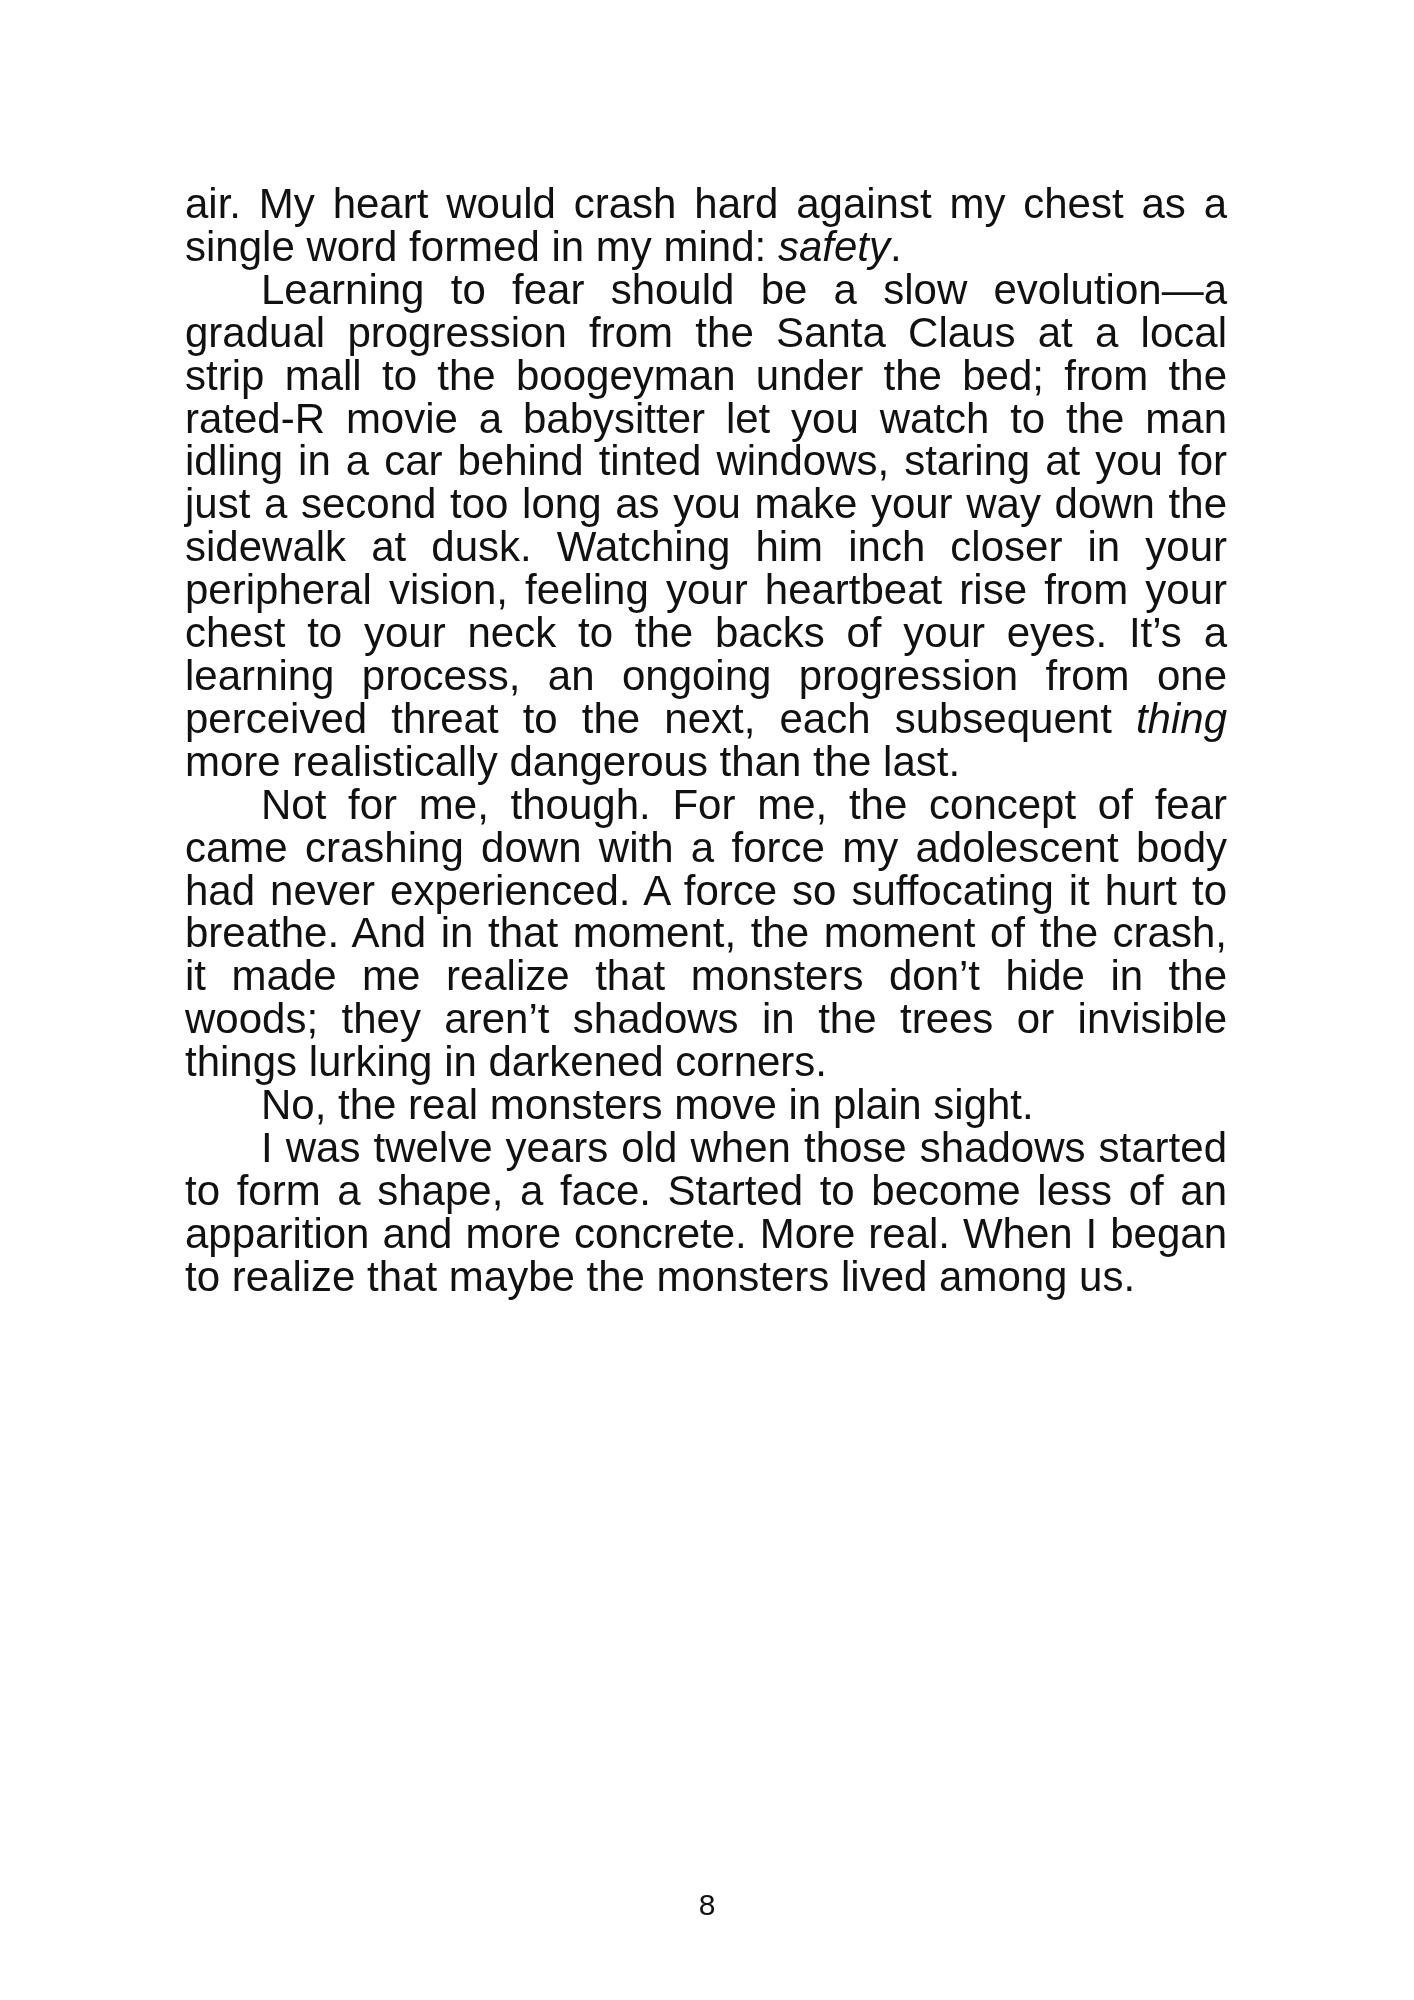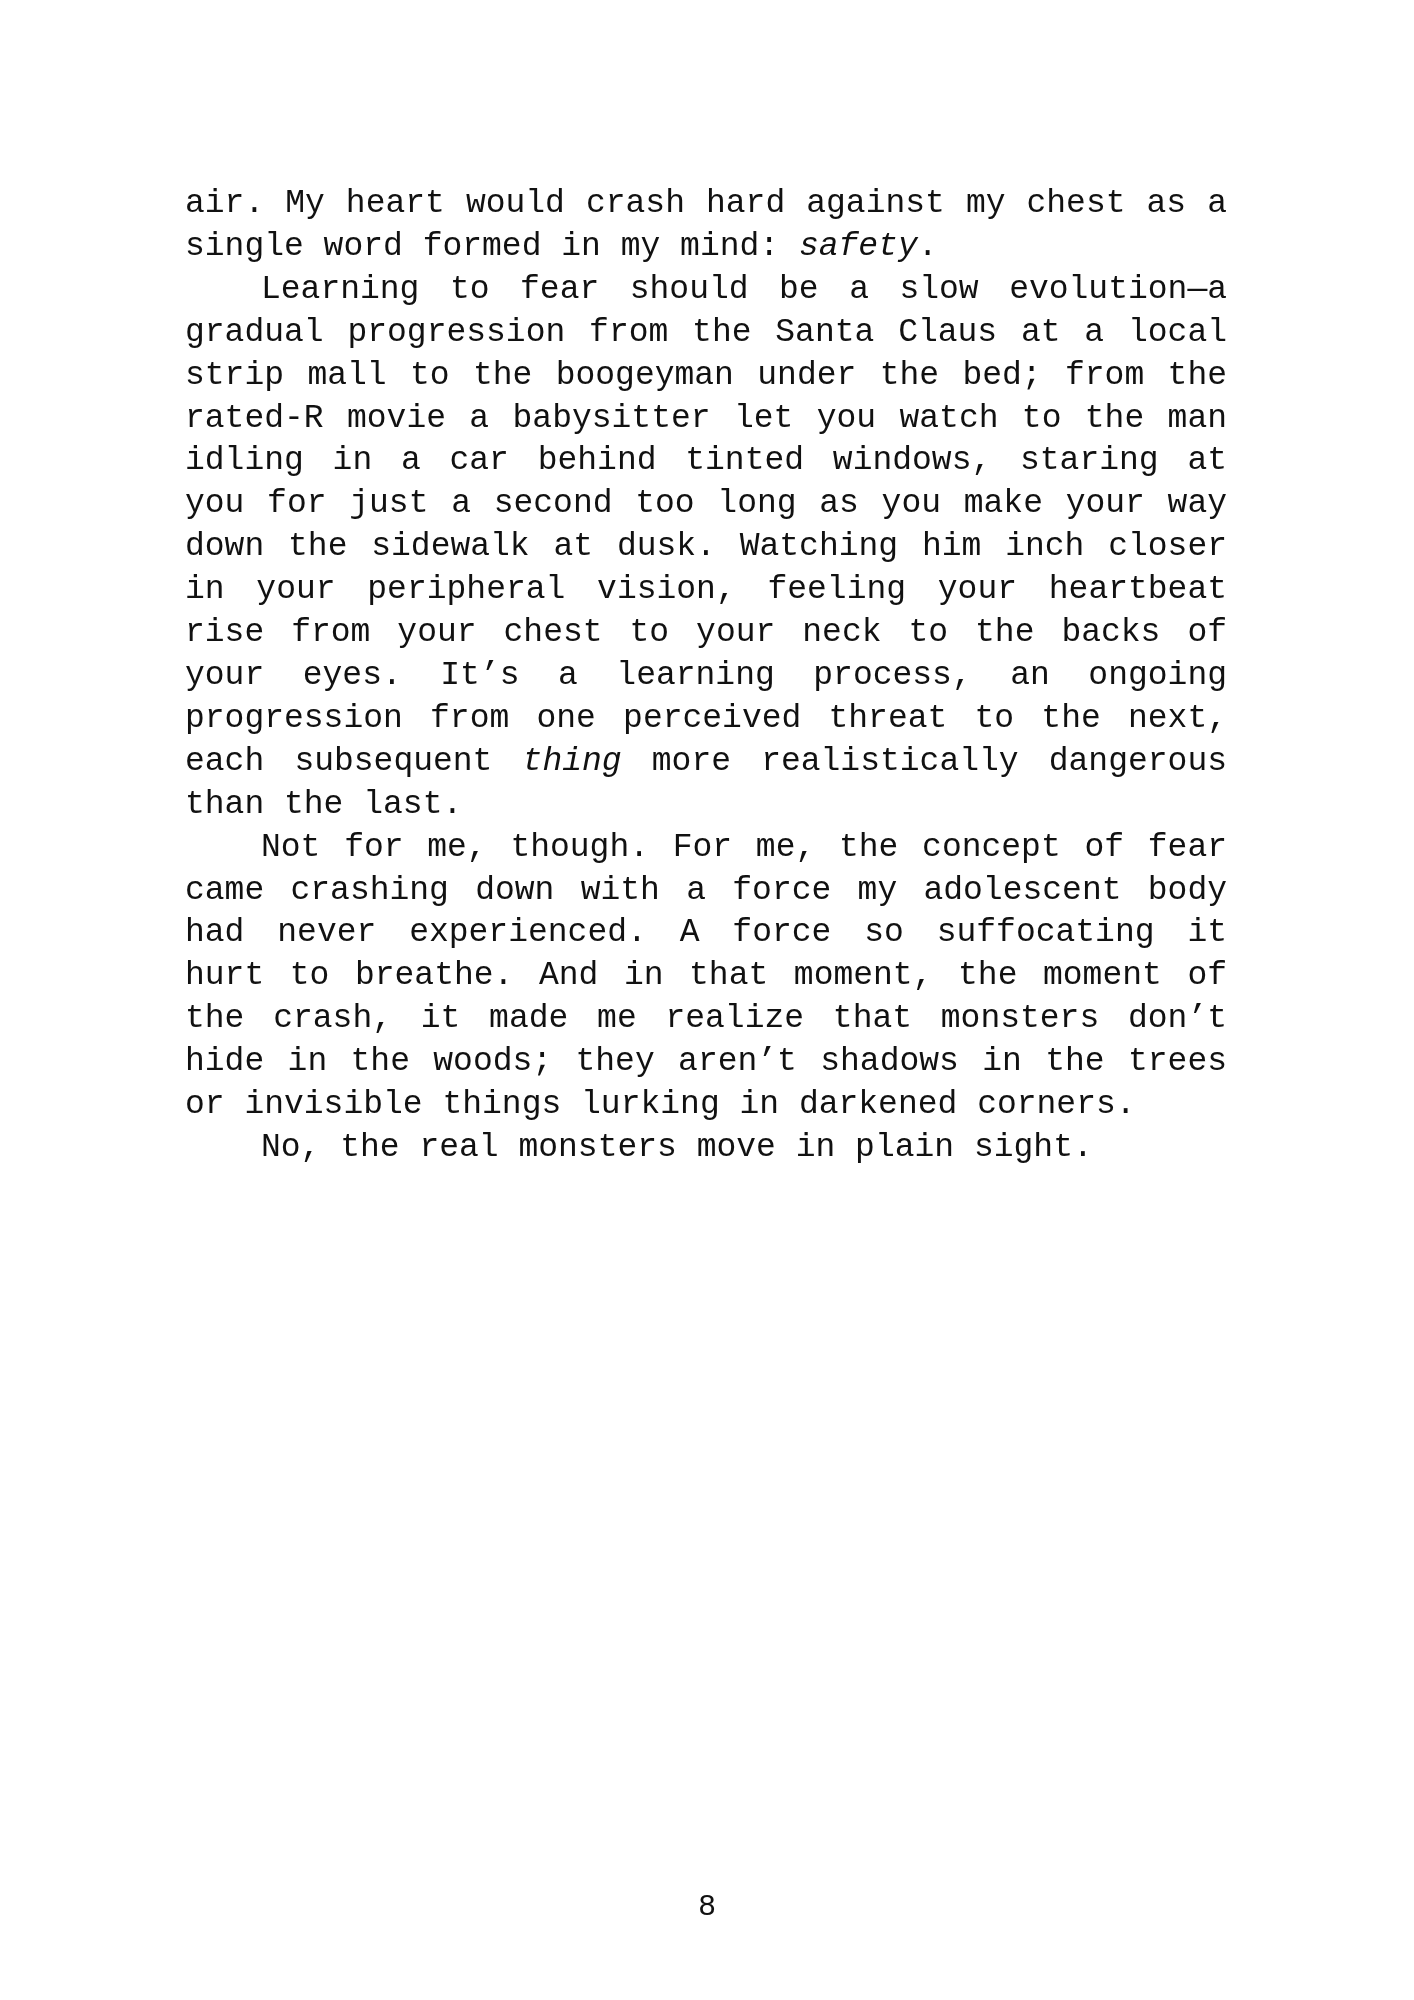--- a/index.html
+++ b/index.html
@@ -18,8 +18,8 @@
       left: 185px;
       top: 183px;
       width: 1042px;
-      font-family: Liberation Mono, monospace;
-      font-size: 33px;
+      font-family: Liberation Sans, sans-serif;
+      font-size: 42px;
       line-height: 42.9px;
       color: #111111;
       text-align: justify;

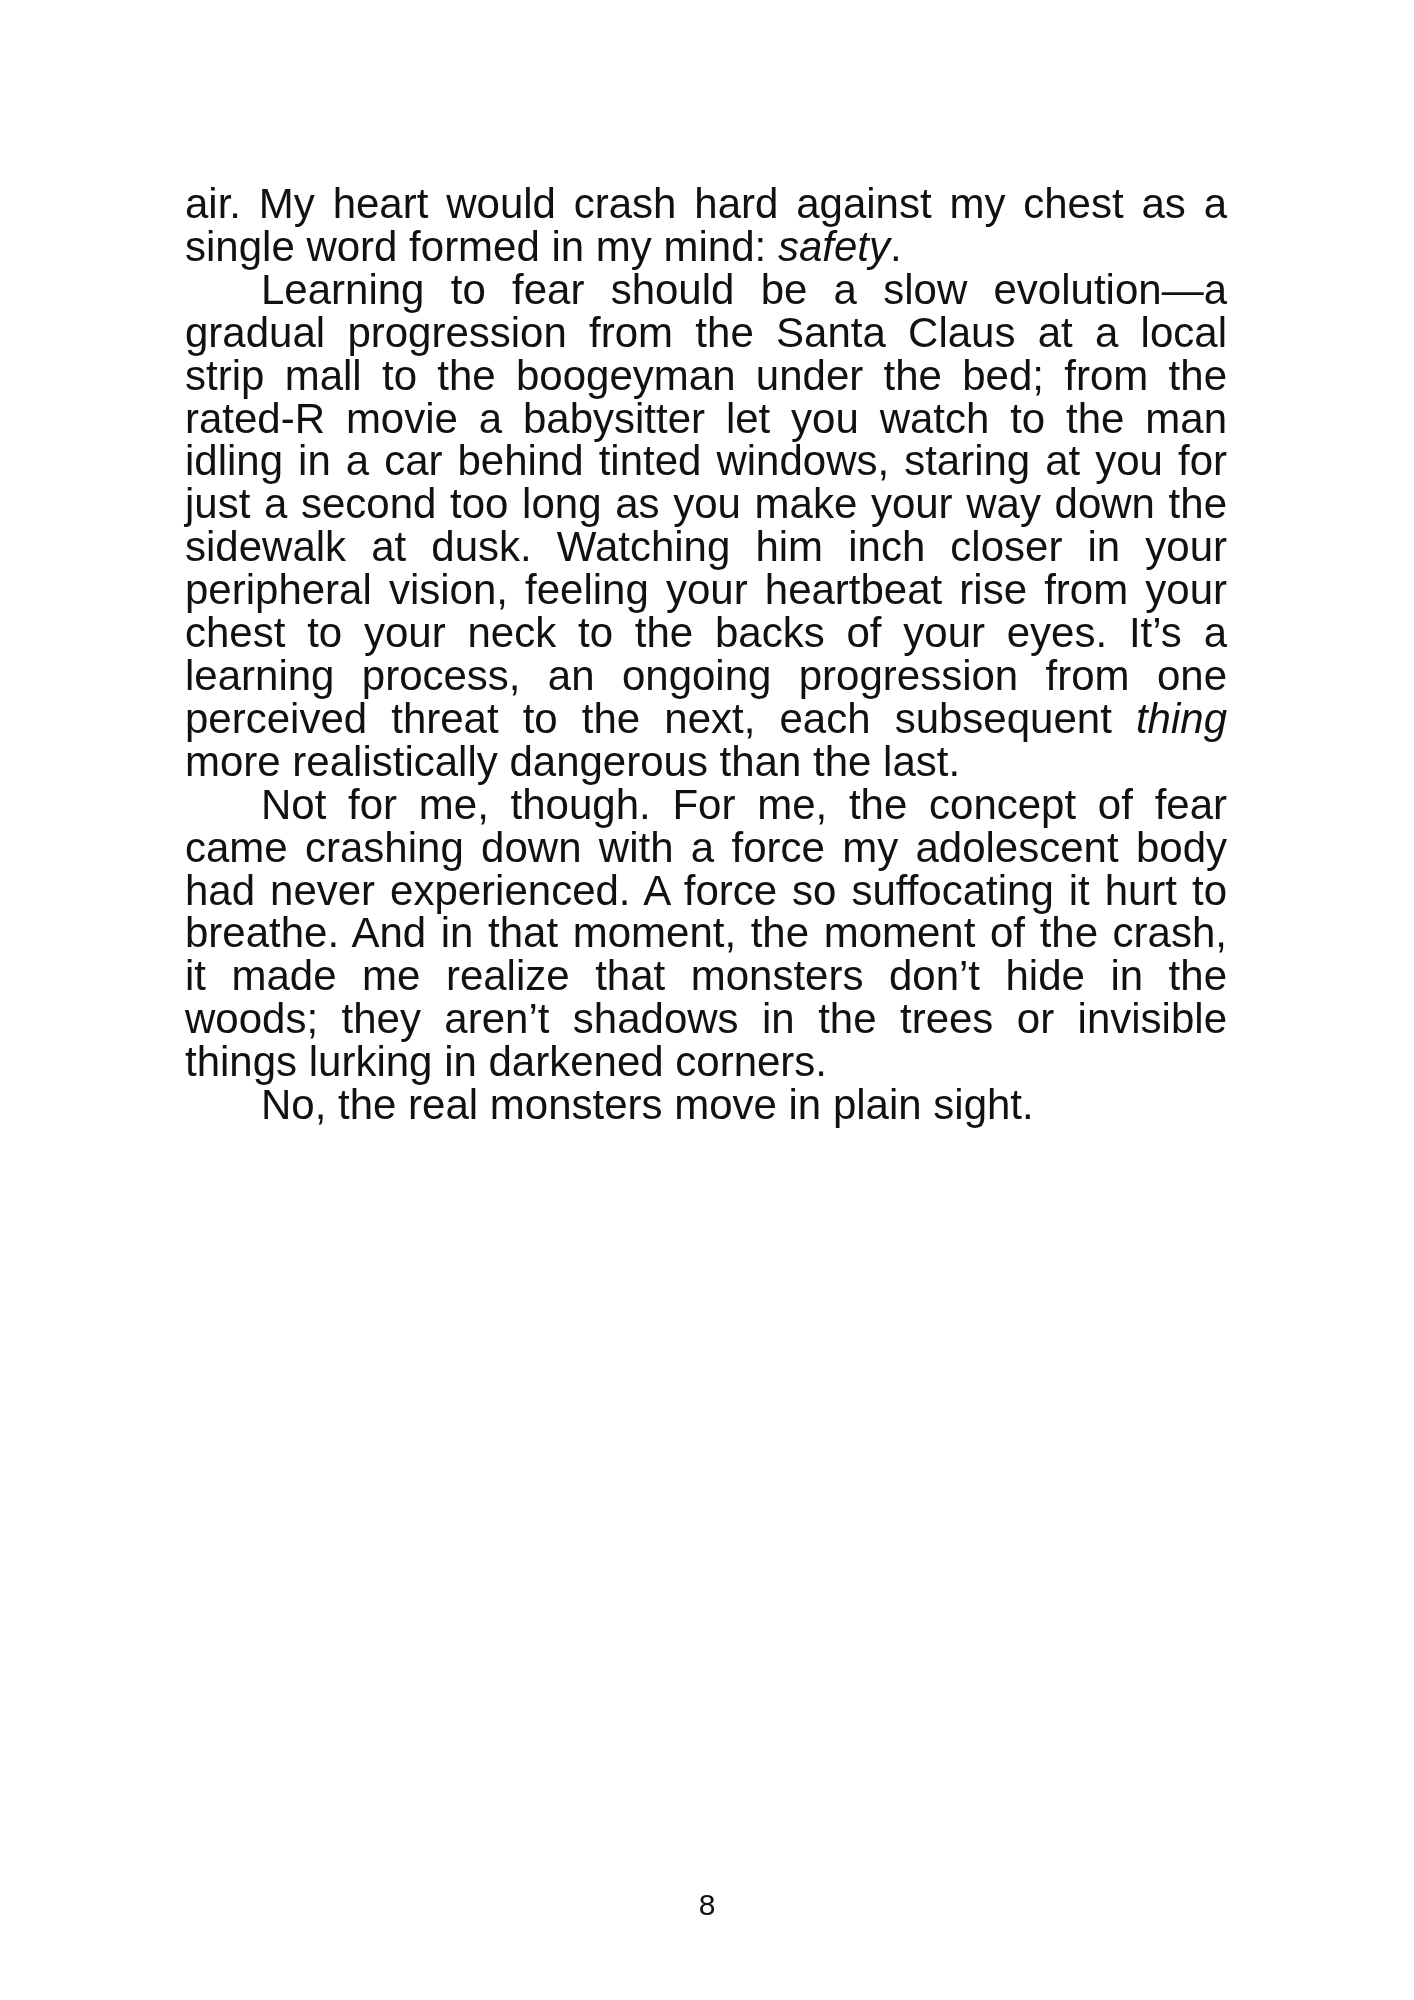--- a/index.html
+++ b/index.html
@@ -54,6 +54,7 @@
   <p><span>Learning to fear should be a slow evolution—a gradual progression from the Santa Claus at a local strip mall to the boogeyman under the bed; from the rated-R movie a babysitter let you watch to the man idling in a car behind tinted windows, staring at you for just a second too long as you make your way down the sidewalk at dusk. Watching him inch closer in your peripheral vision, feeling your heartbeat rise from your chest to your neck to the backs of your eyes. It’s a learning process, an ongoing progression from one perceived threat to the next, each subsequent </span><em>thing</em><span> more realistically dangerous than the last.</span></p>
   <p><span>Not for me, though. For me, the concept of fear came crashing down with a force my adolescent body had never experienced. A force so suffocating it hurt to breathe. And in that moment, the moment of the crash, it made me realize that monsters don’t hide in the woods; they aren’t shadows in the trees or invisible things lurking in darkened corners.</span></p>
   <p><span>No, the real monsters move in plain sight.</span></p>
+  <p><span>I was twelve years old when those shadows started to form a shape, a face. Started to become less of an apparition and more concrete. More real. When I began to realize that maybe the monsters lived among us.</span></p>
 </div>
 
 <div class="page-number">8</div>

